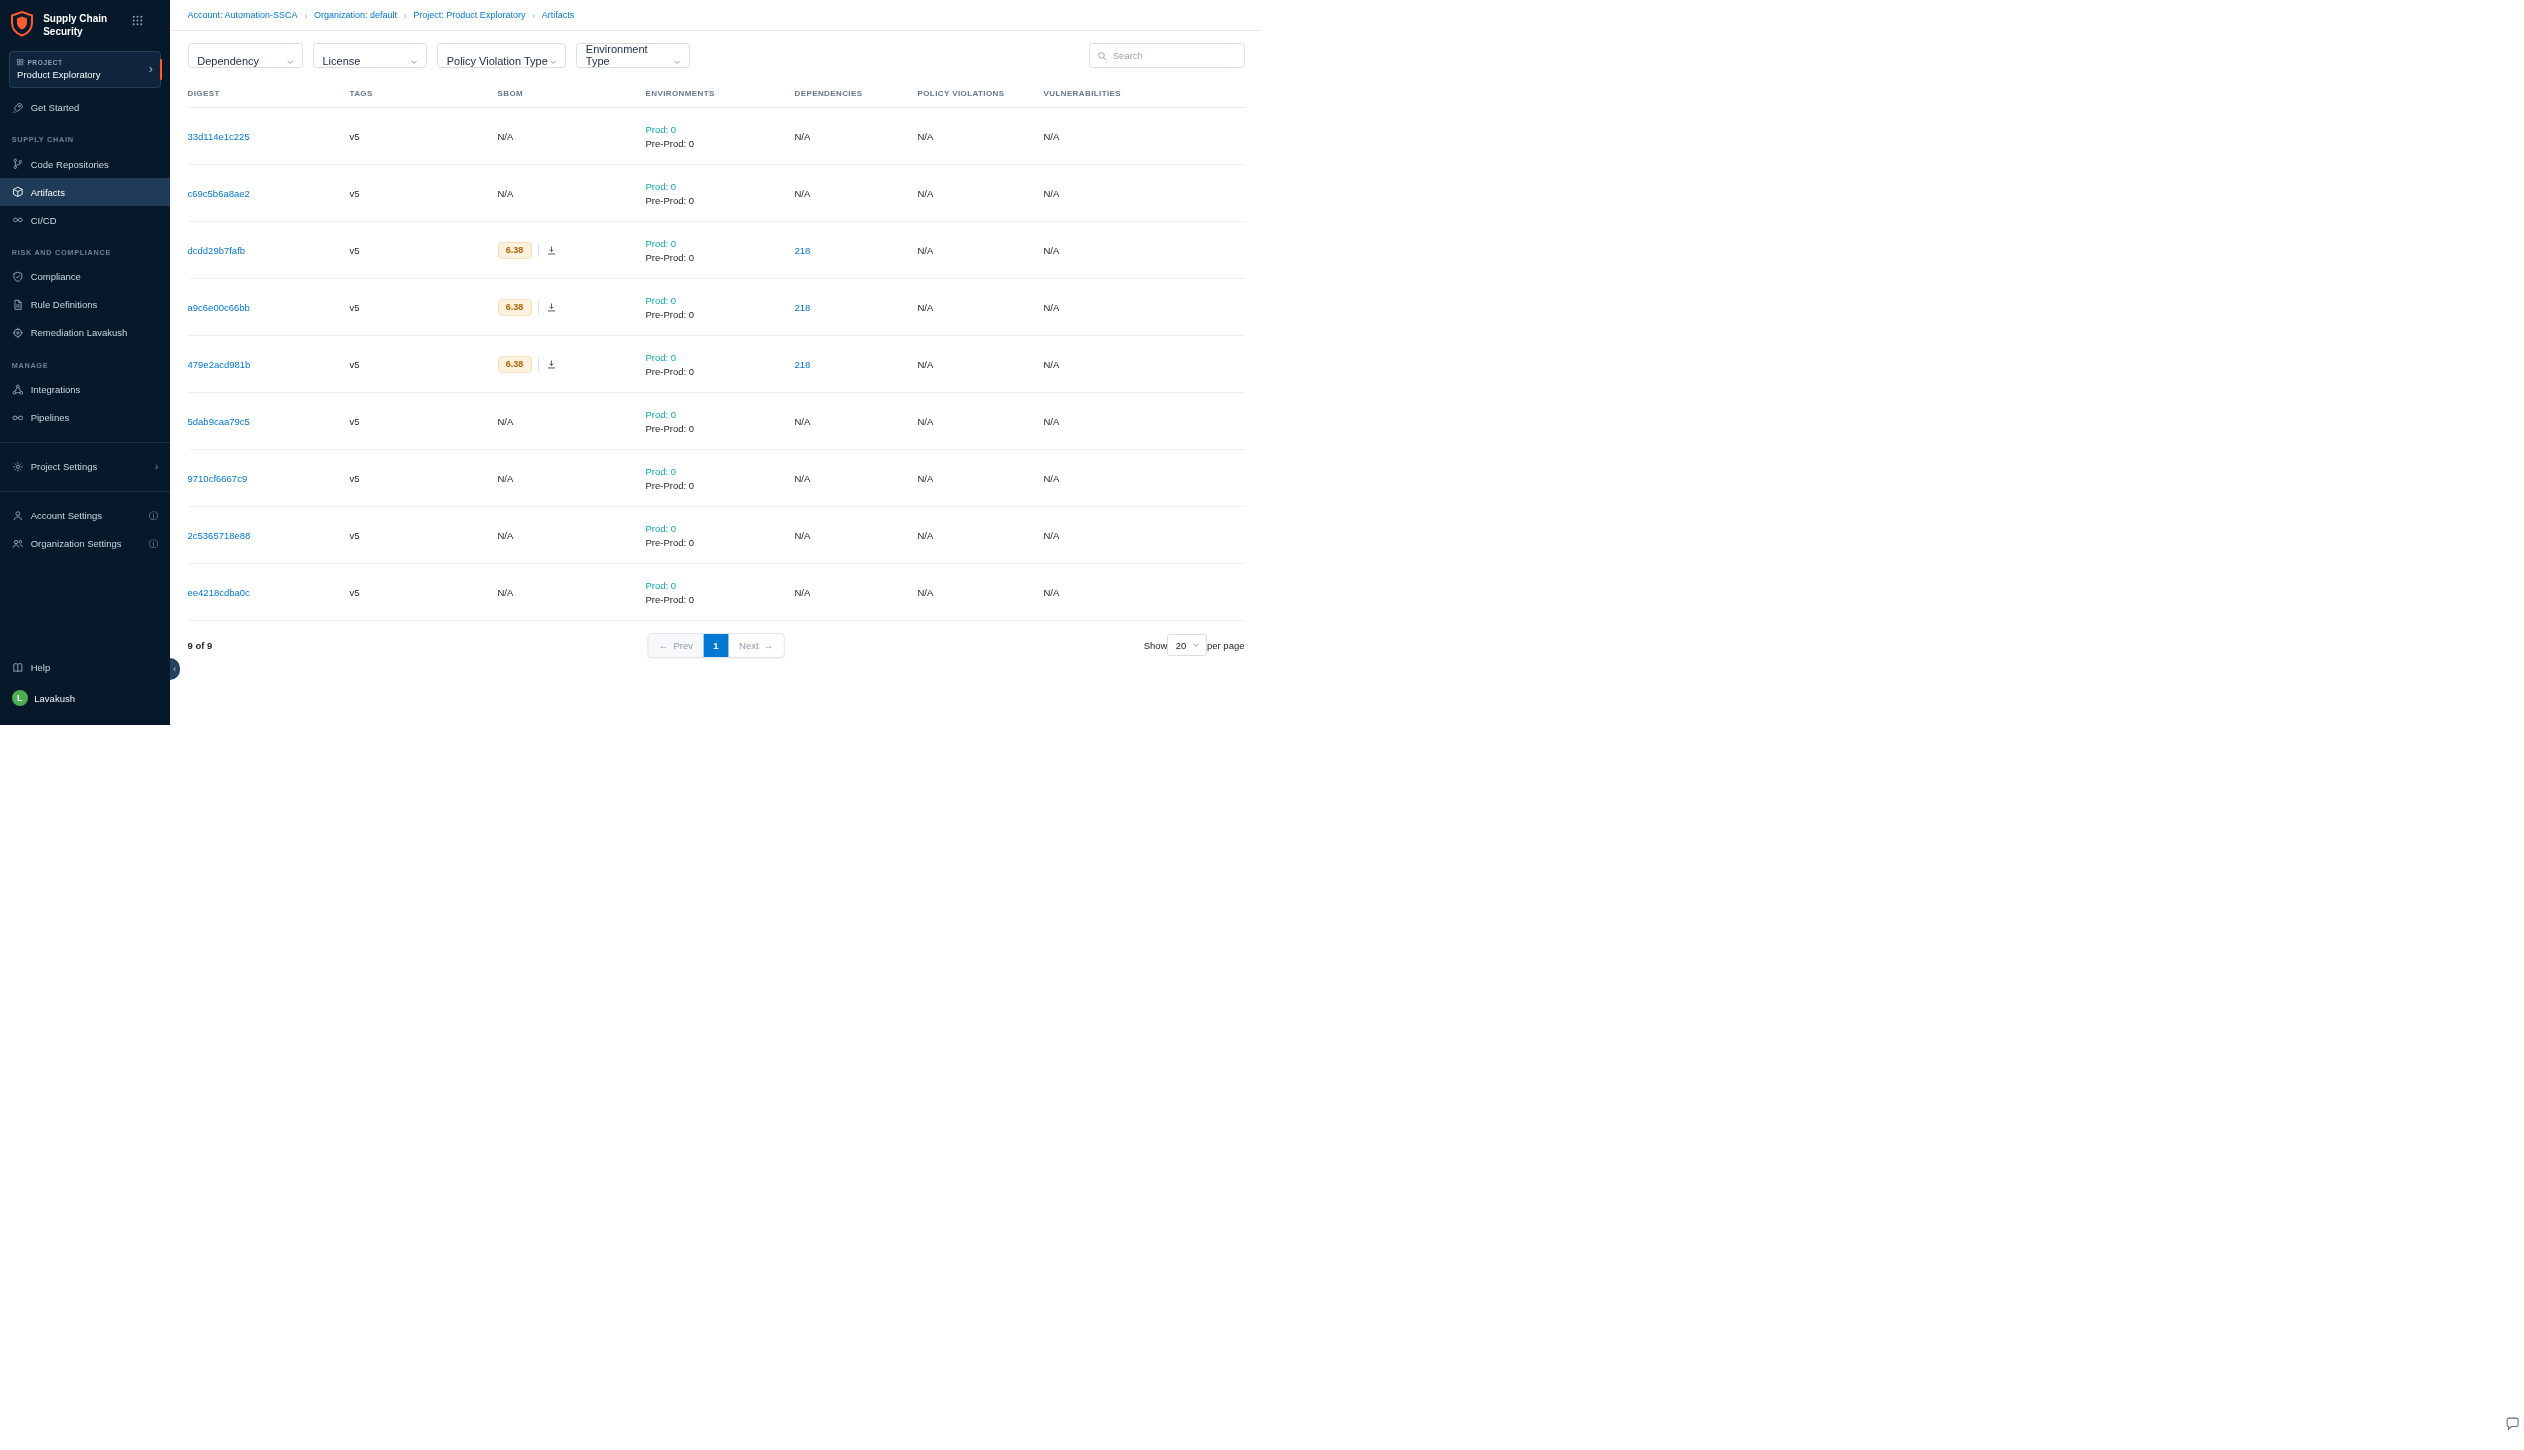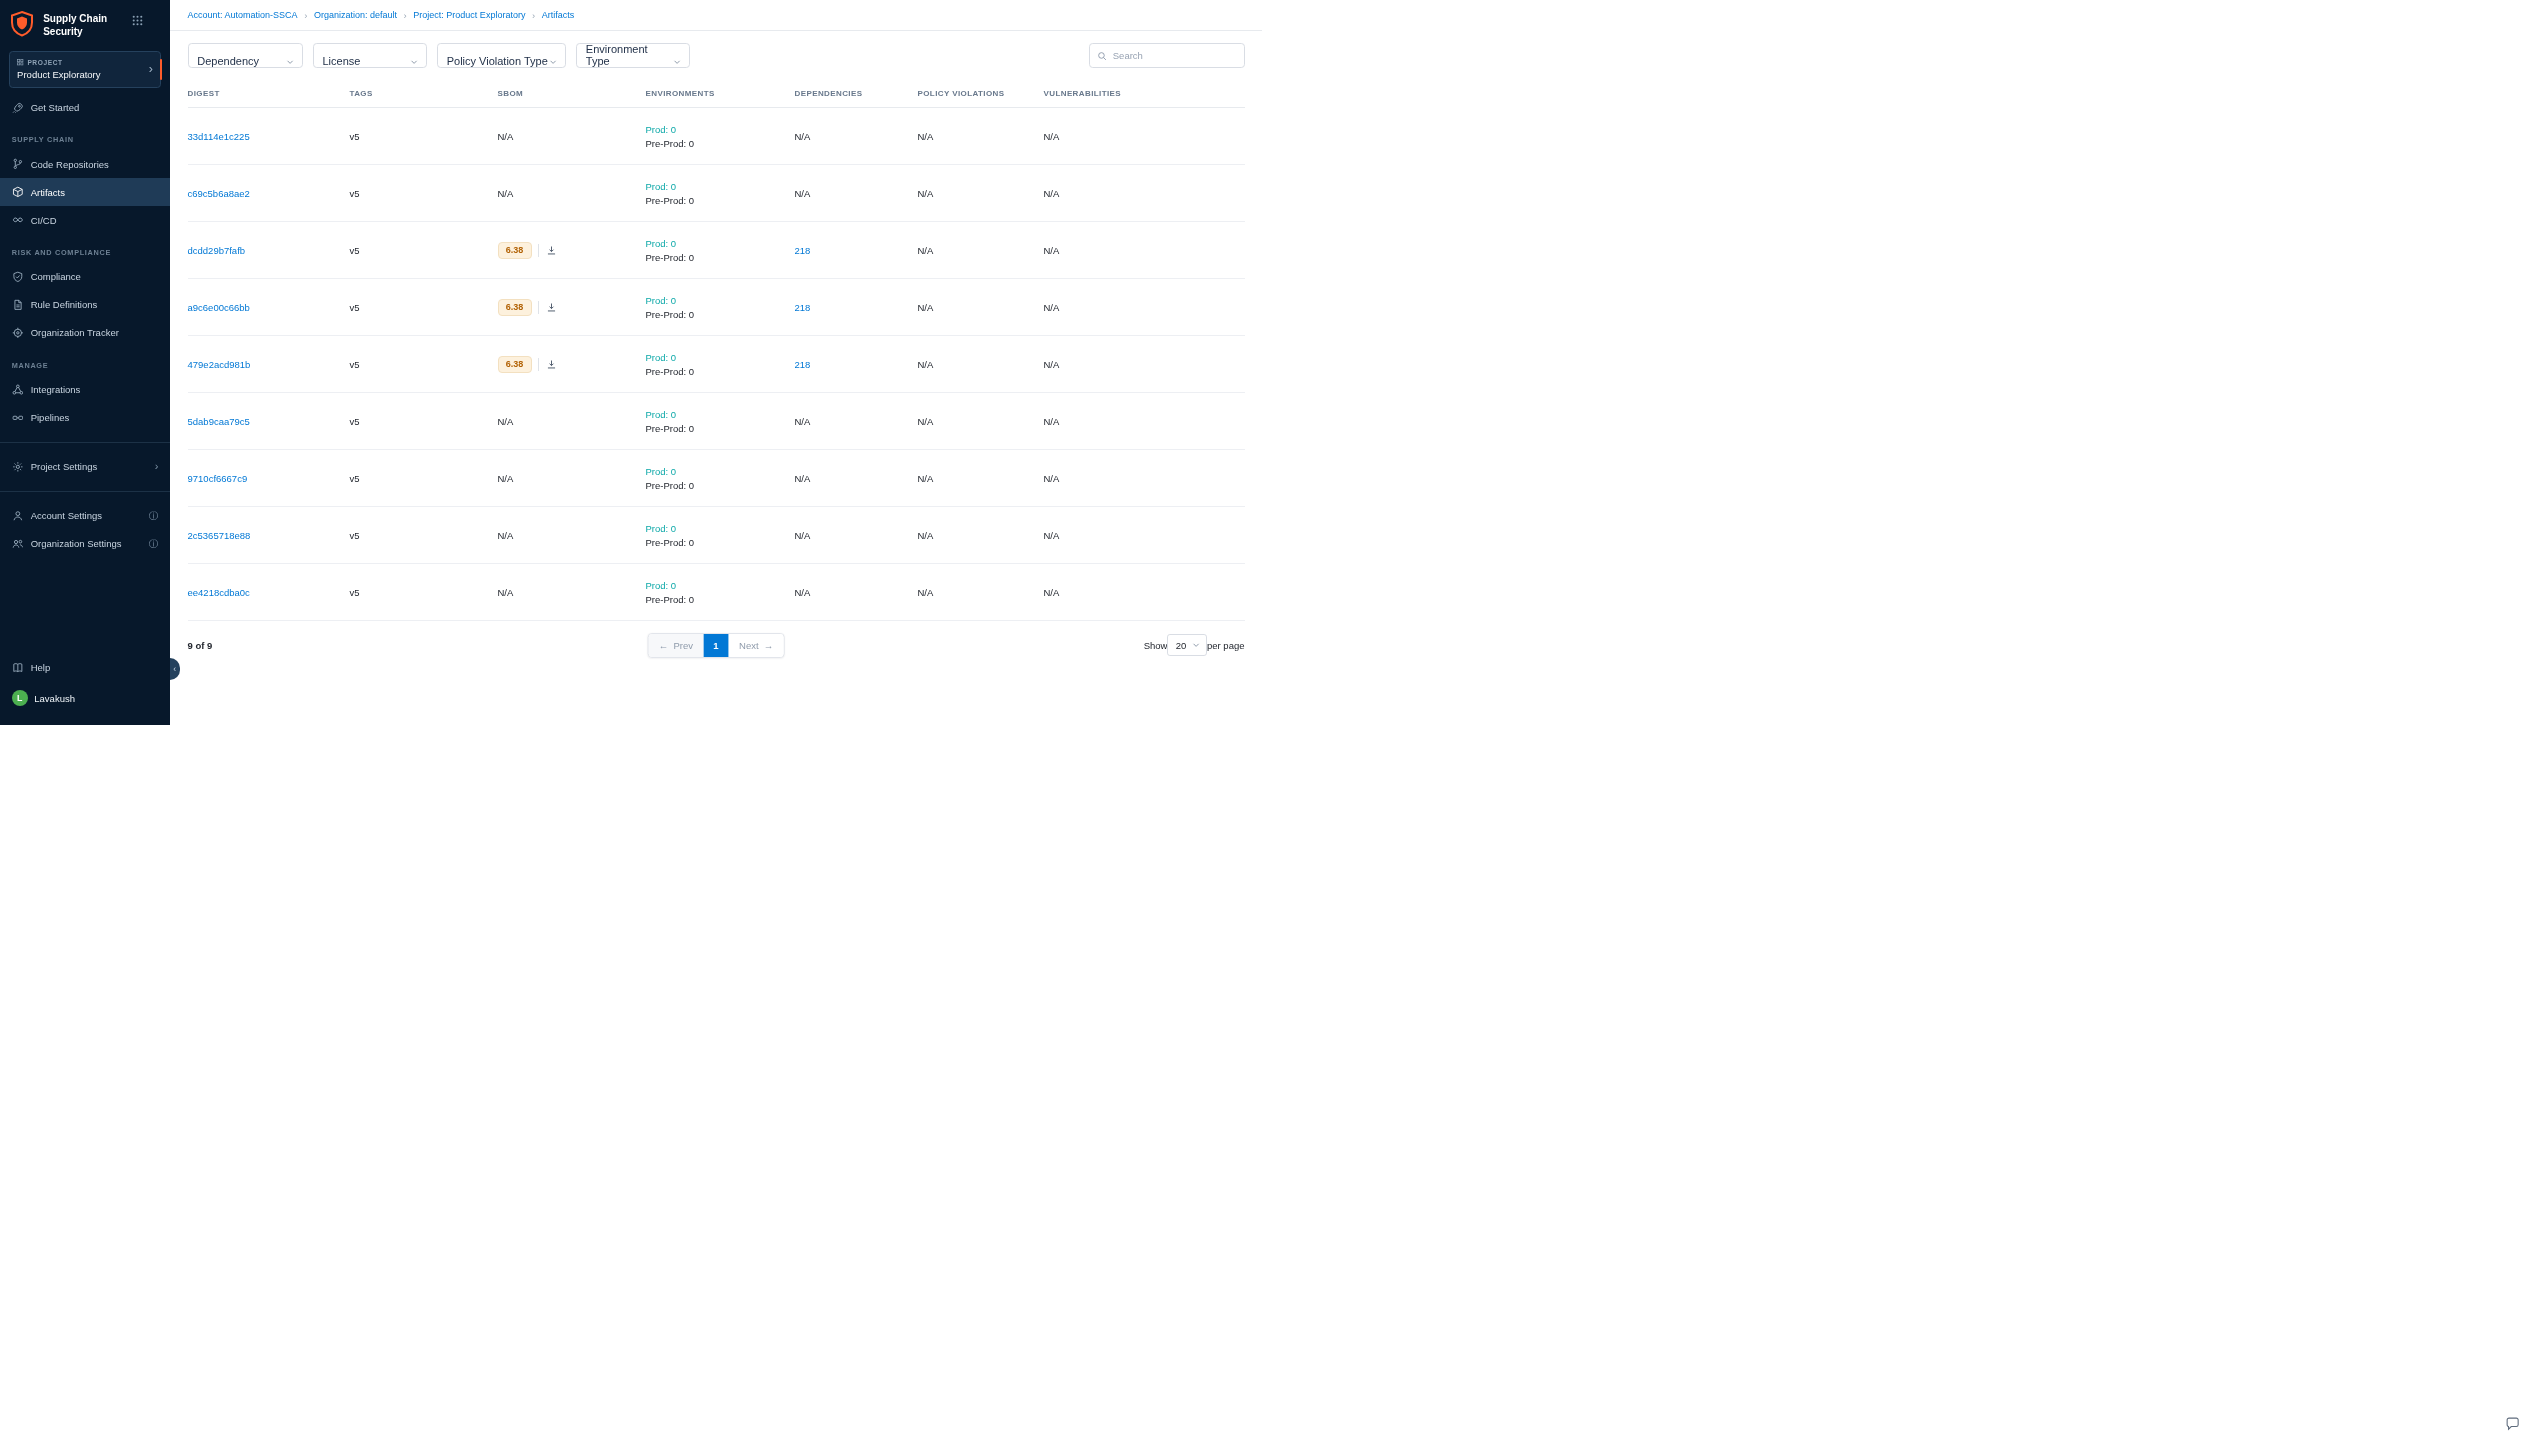--- a/index.html
+++ b/index.html
@@ -199,7 +199,7 @@
             <path d="M8 1v2.4M8 12.6V15M1 8h2.4M12.6 8H15"></path>
           </svg>
         </span>
-      <span>Organization Tracker</span>
+      <span>Remediation Lavakush</span>
     </div>
 
     <div class="section-label">MANAGE</div>

